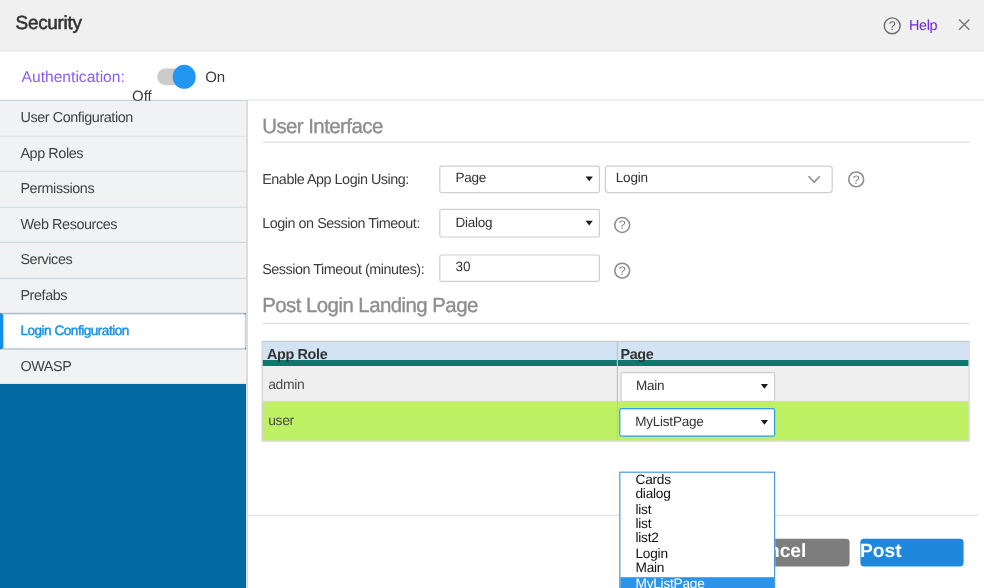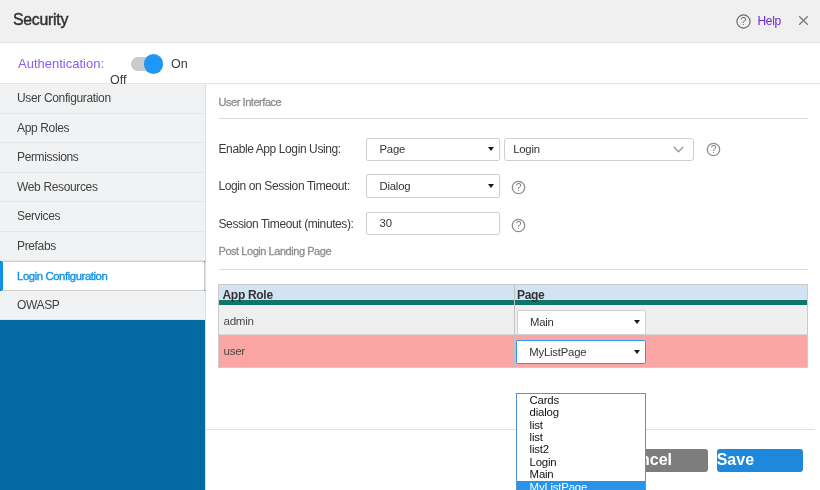--- a/index.html
+++ b/index.html
@@ -36,7 +36,7 @@
     padding-left:14px; -webkit-text-stroke:0.35px #1291e9; letter-spacing:-0.4px; }
 
   
-  .h { font-size:11px; color:#8e8e8e; letter-spacing:-0.45px; font-weight:normal; -webkit-text-stroke:0.3px #8e8e8e; }
+  .h { font-size:17px; color:#8e8e8e; letter-spacing:-0.45px; font-weight:normal; -webkit-text-stroke:0.3px #8e8e8e; }
   #h1 { left:218.5px; top:96px; }
   #h2 { left:218.5px; top:245px; }
   .hr { height:1px; background:#dcdcdc; }

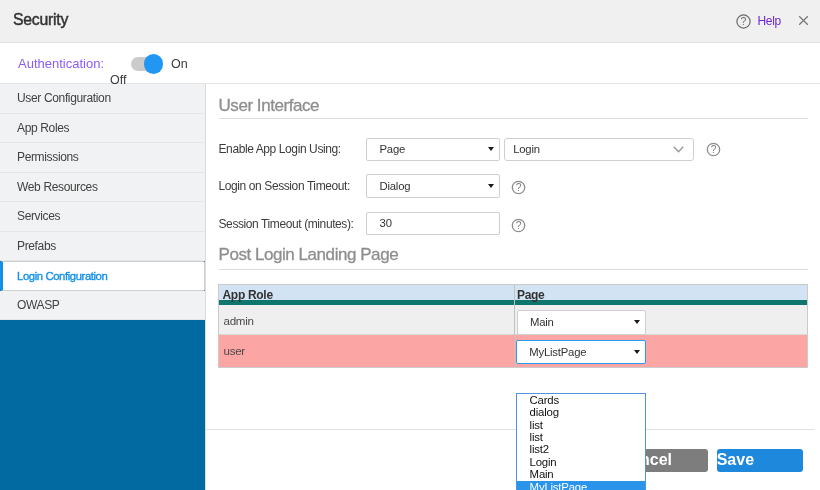--- a/index.html
+++ b/index.html
@@ -74,7 +74,7 @@
   .th { position:absolute; top:3px; font-size:12px; font-weight:bold; color:#333; letter-spacing:-0.3px; }
   #thA { left:3.5px; } #thB { left:298px; }
   #rowAdmin { position:relative; height:30px; background:#efefef; border-bottom:1px solid #d9d9d9; }
-  #rowUser { position:relative; height:32.5px; background:#fca5a5; }
+  #rowUser { position:relative; height:32.5px; background:#bef264; }
   .td { position:absolute; font-size:11.6px; color:#4a4a4a; letter-spacing:-0.3px;text-align:center; }
   #tdAdmin { left:4.5px; top:9px; }
   #tdUser { left:4.5px; top:9.5px; }

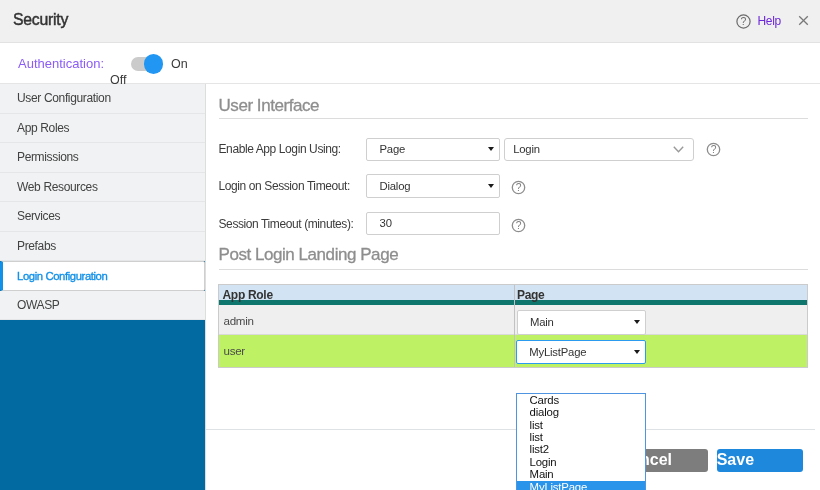--- a/index.html
+++ b/index.html
@@ -197,7 +197,7 @@
 
   <div class="abs" id="fline"></div>
   <div class="abs btn" id="btnCancel">Cancel</div>
-  <div class="abs btn" id="btnSave">Save</div>
+  <div class="abs btn" id="btnSave">Post</div>
 
   <div class="abs" id="dd">
     <div class="opt">Cards</div>

